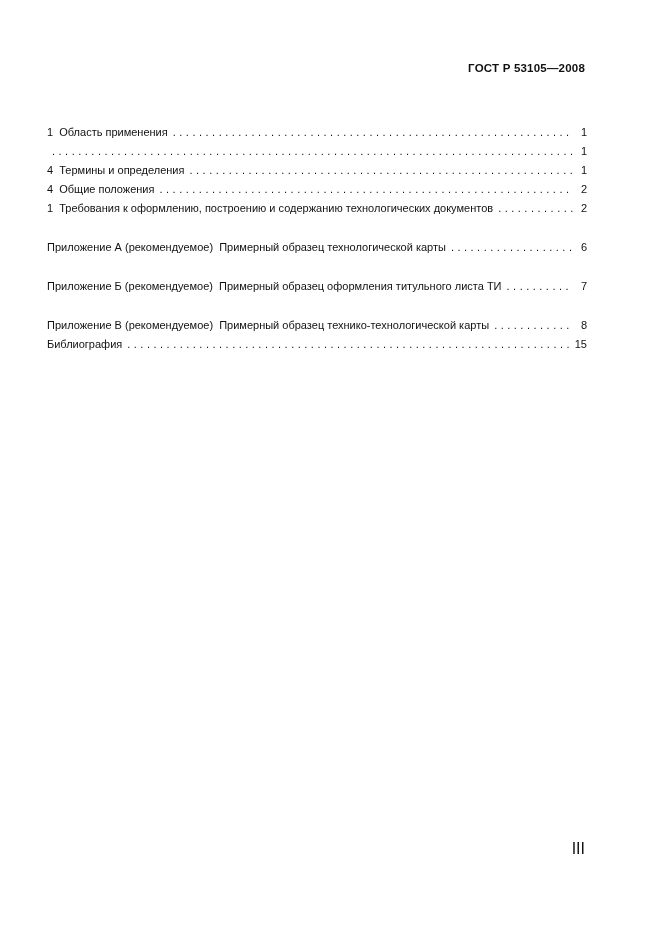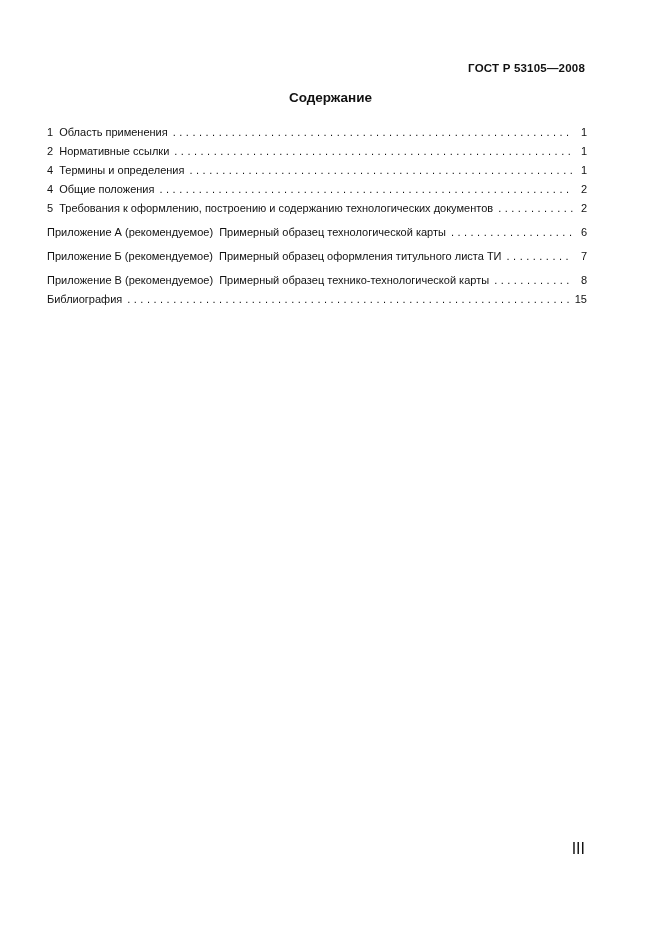--- a/index.html
+++ b/index.html
@@ -81,7 +81,6 @@
 
   <div class="doc-code">ГОСТ Р 53105—2008</div>
 
-  <h1 class="title">Содержание</h1>
 
   <div class="toc">
 

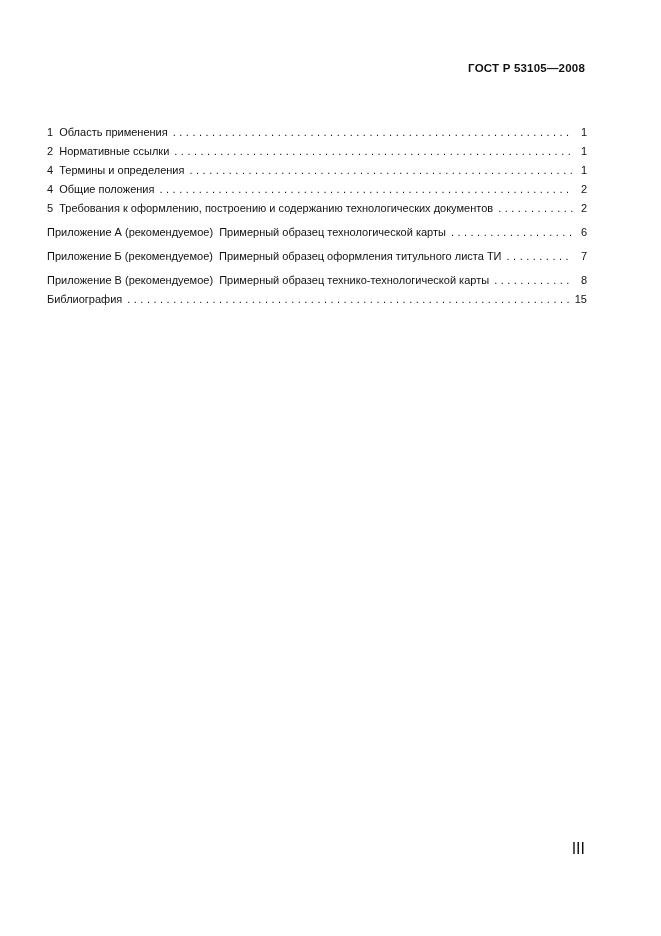--- a/index.html
+++ b/index.html
@@ -91,7 +91,6 @@
     </div>
 
     <div class="toc-row">
-      <span class="toc-label">2  Нормативные ссылки</span>
       <span class="leader">......................................................................................................................................................</span>
       <span class="toc-page">1</span>
     </div>

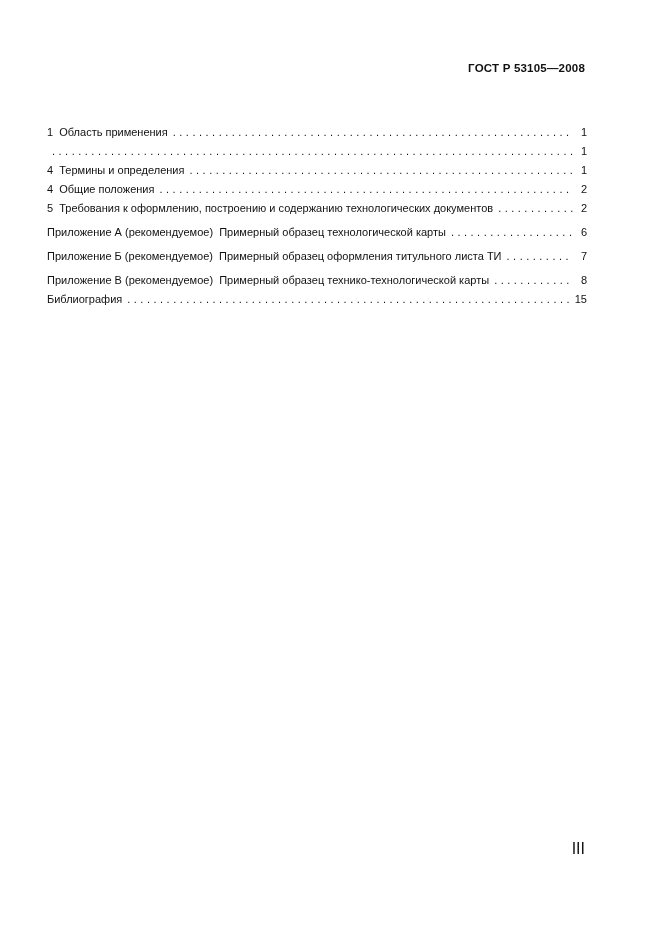--- a/index.html
+++ b/index.html
@@ -108,7 +108,7 @@
     </div>
 
     <div class="toc-row">
-      <span class="toc-label">5  Требования к оформлению, построению и содержанию технологических документов</span>
+      <span class="toc-label">1  Требования к оформлению, построению и содержанию технологических документов</span>
       <span class="leader">......................................................................................................................................................</span>
       <span class="toc-page">2</span>
     </div>

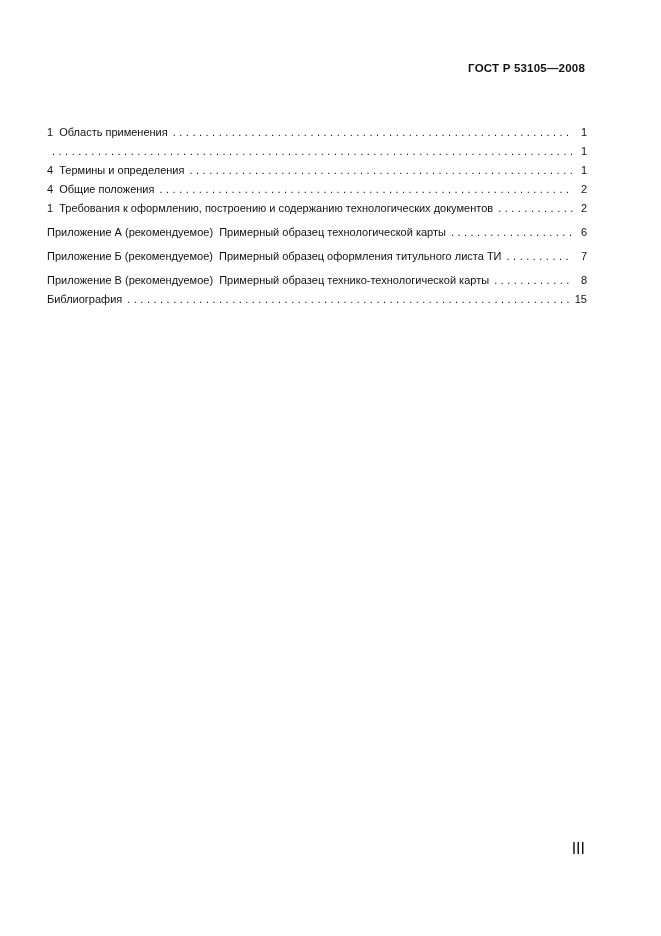--- a/index.html
+++ b/index.html
@@ -48,7 +48,7 @@
     line-height: 19px;
   }
   .toc-row.appendix {
-    margin-top: 5px;
+    margin-top: 20px;
   }
   .toc-label {
     white-space: pre-wrap;

